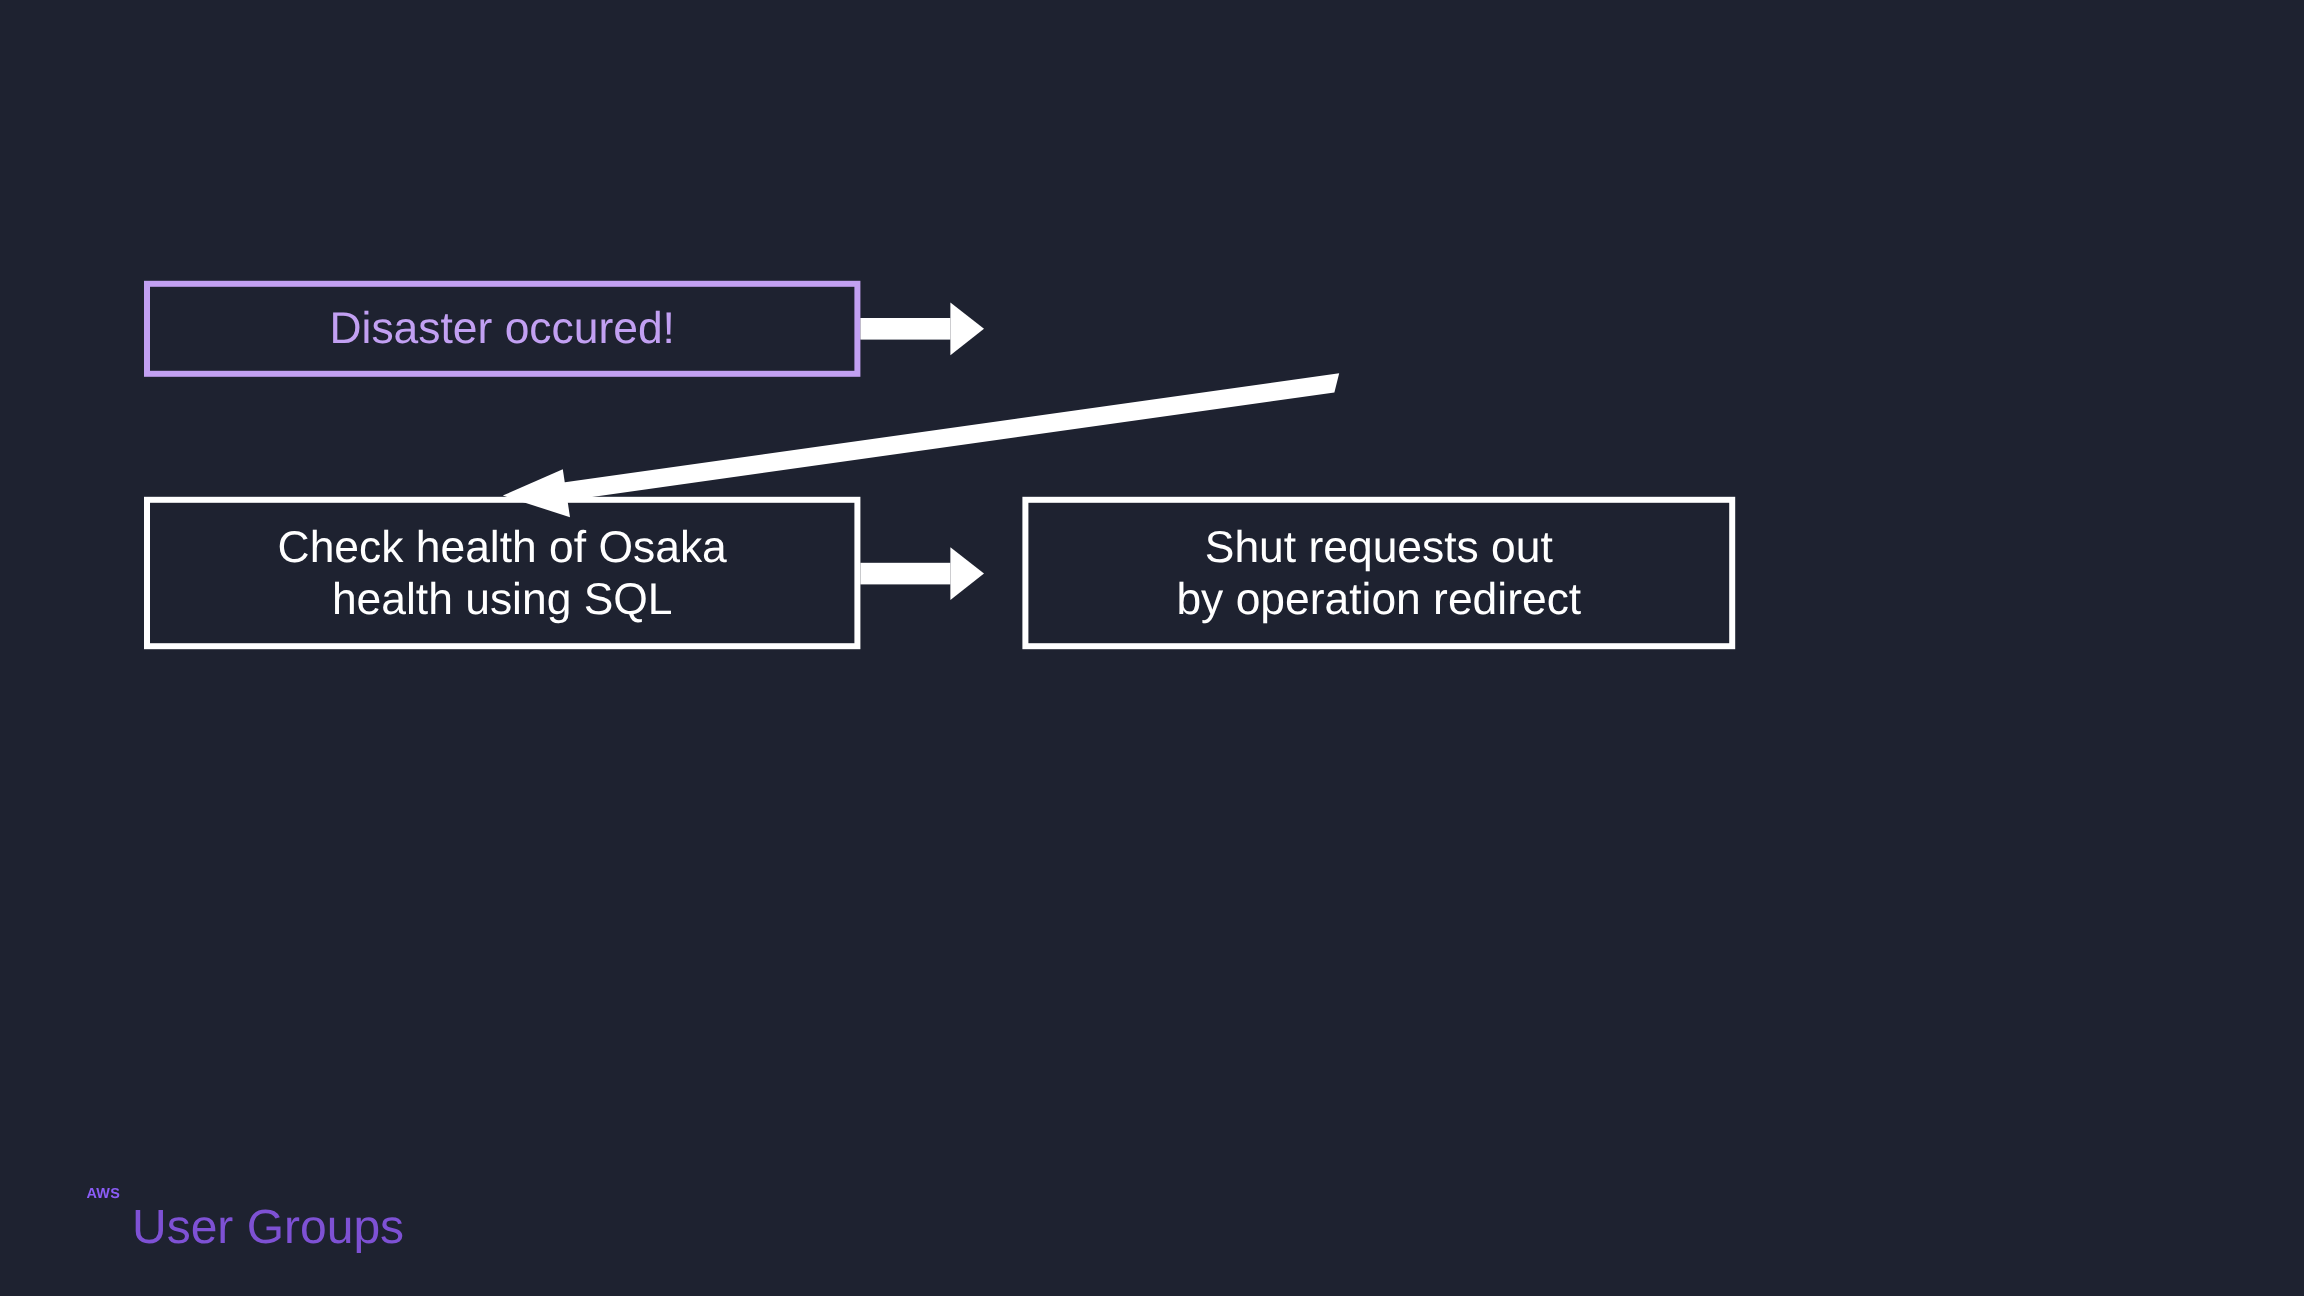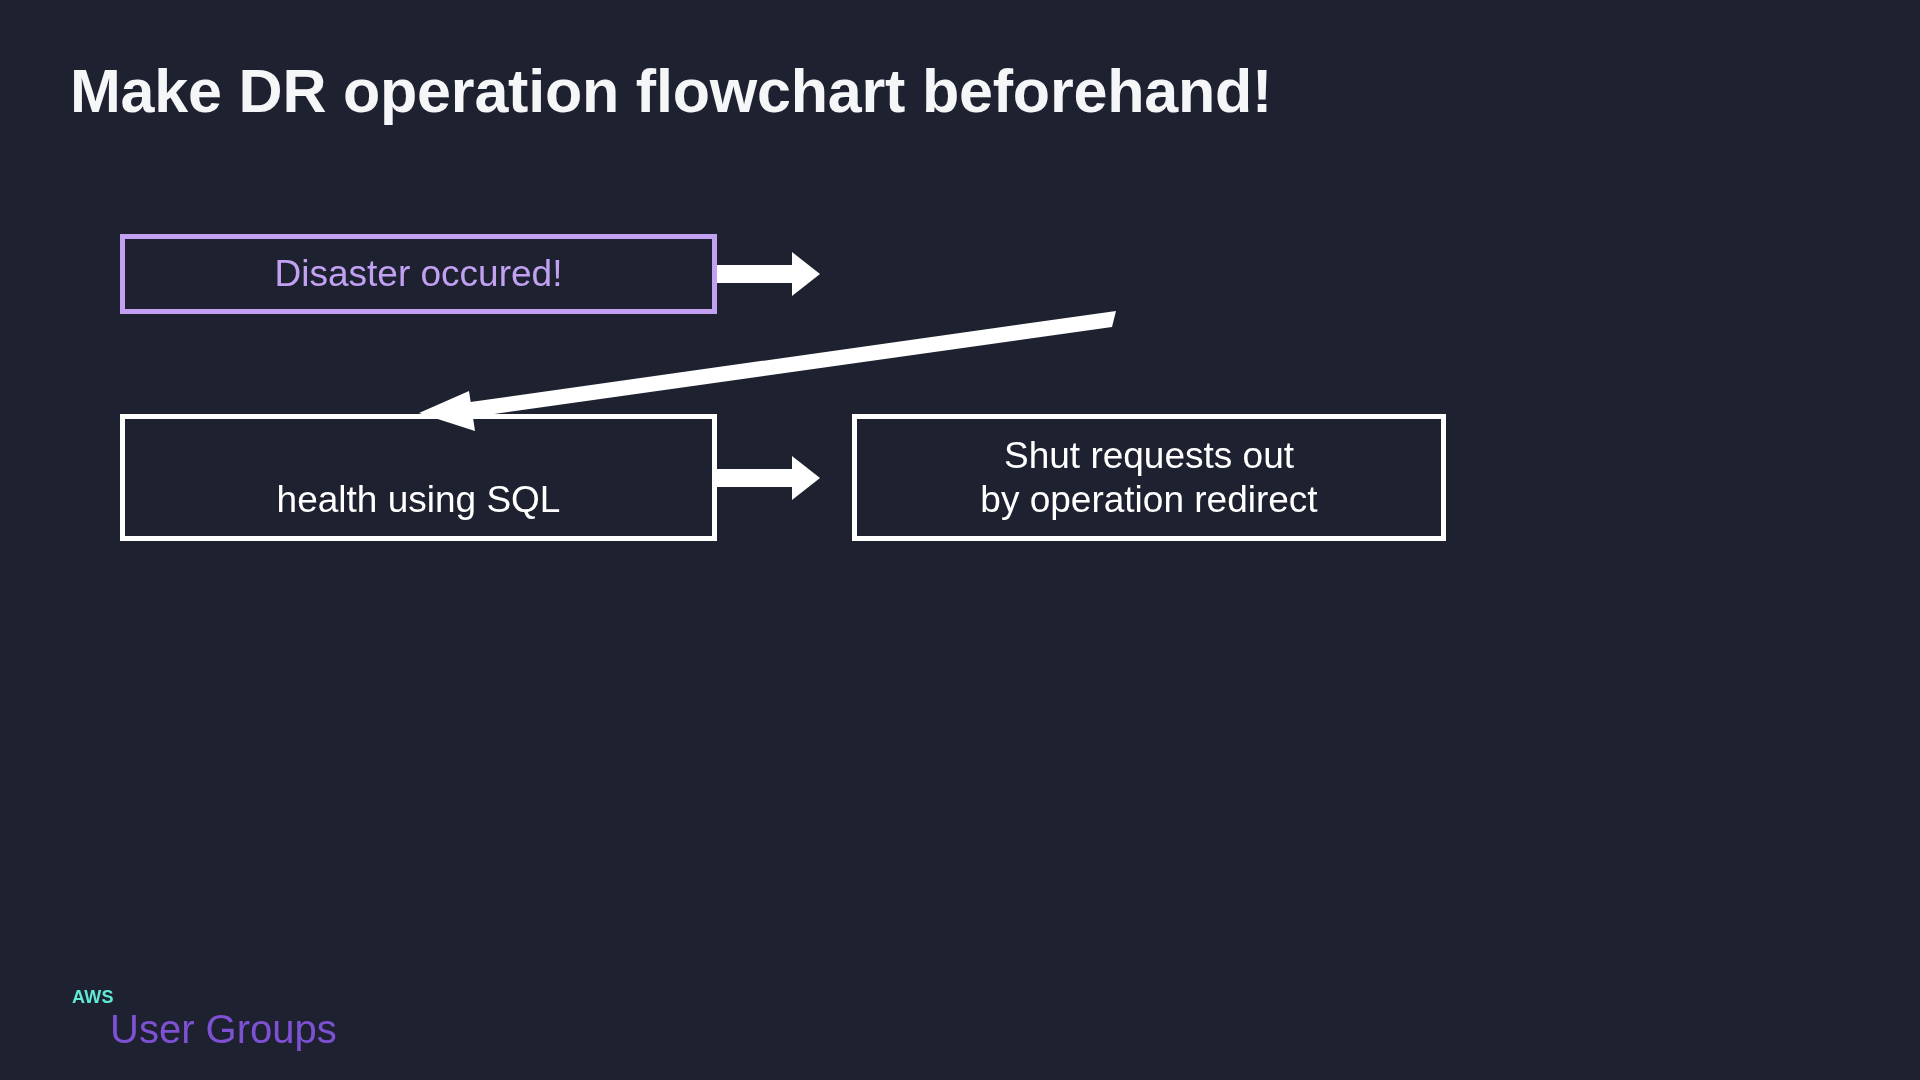--- a/index.html
+++ b/index.html
@@ -104,7 +104,6 @@
 
 <div id="slide">
 
-  <div id="slide-title">Make DR operation flowchart beforehand!</div>
 
   <div id="box-disaster" class="flow-box accent">
     <span class="box-text">Disaster occured!</span>

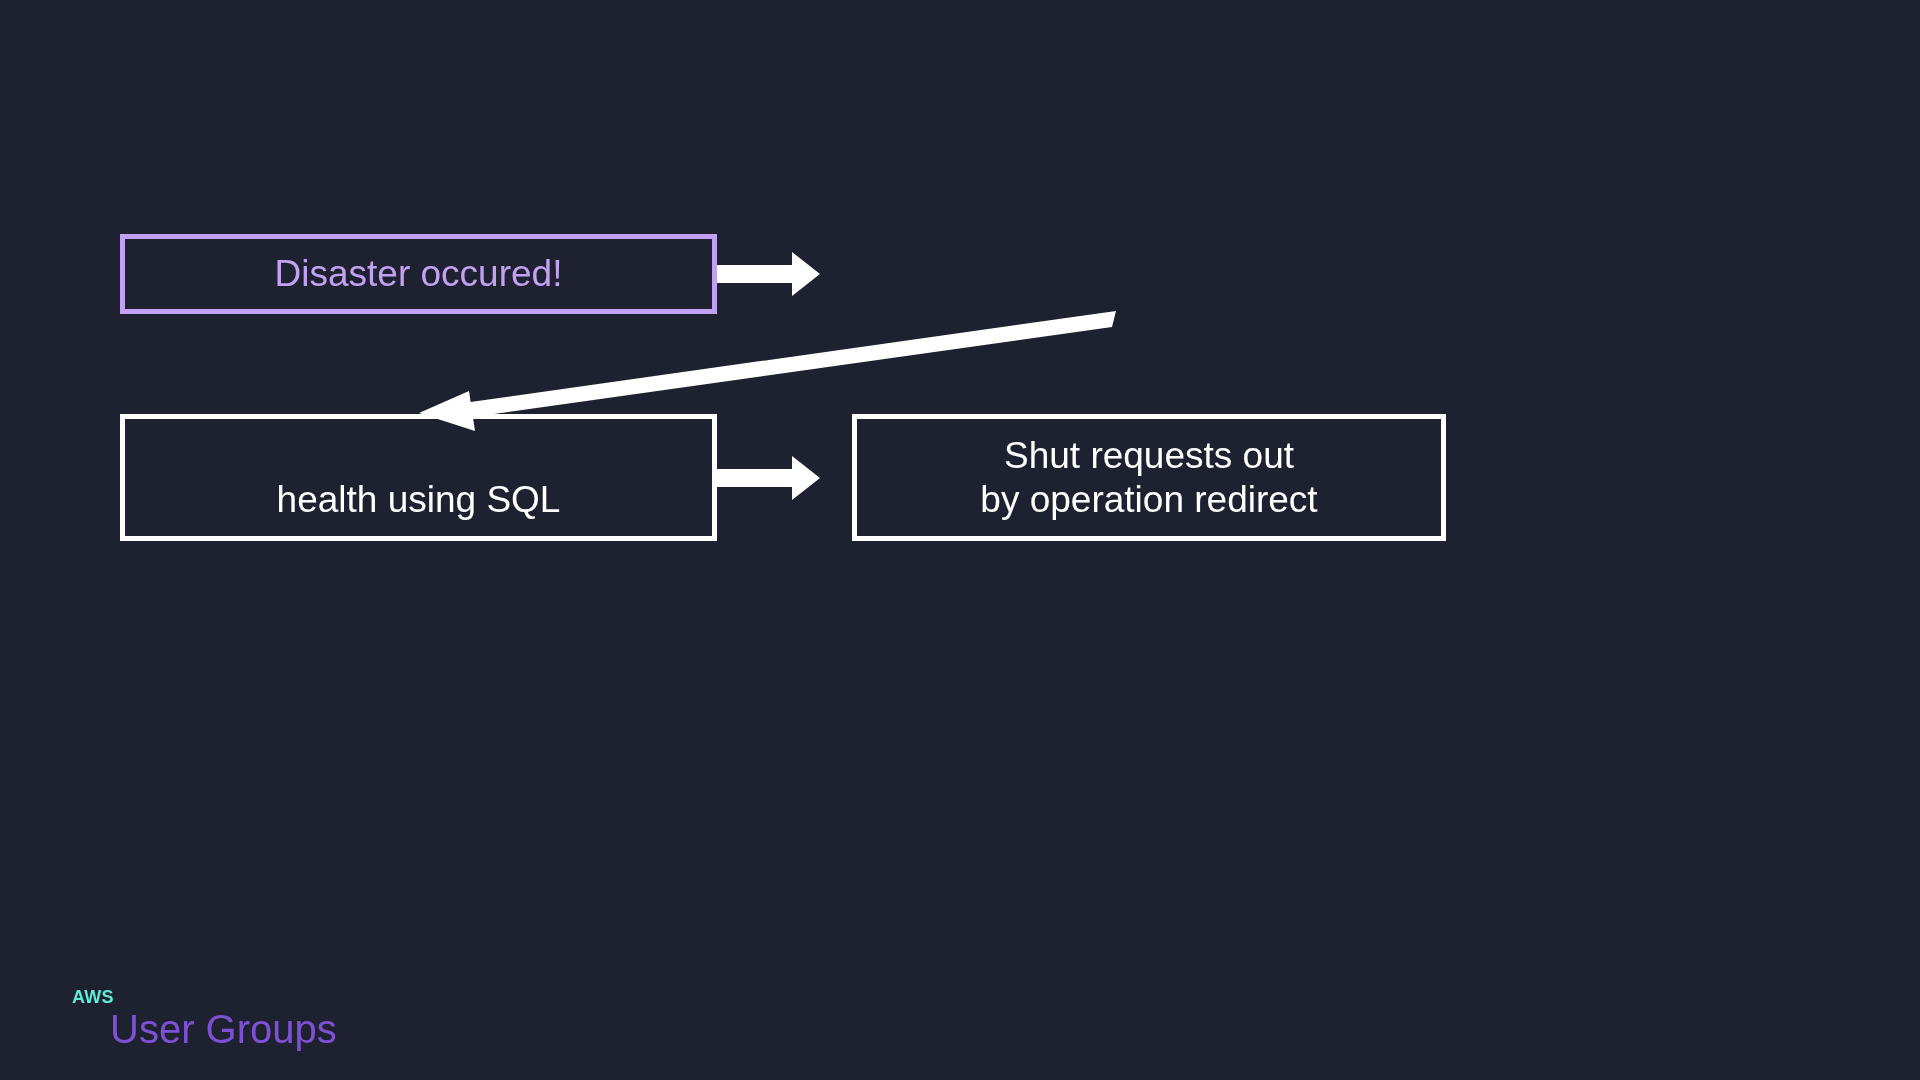--- a/index.html
+++ b/index.html
@@ -112,7 +112,7 @@
 
   <div id="box-check-health" class="flow-box">
     <span class="box-text">
-      <br>
+      <span>Check health of Osaka</span><br>
       <span>health using SQL</span>
     </span>
   </div>

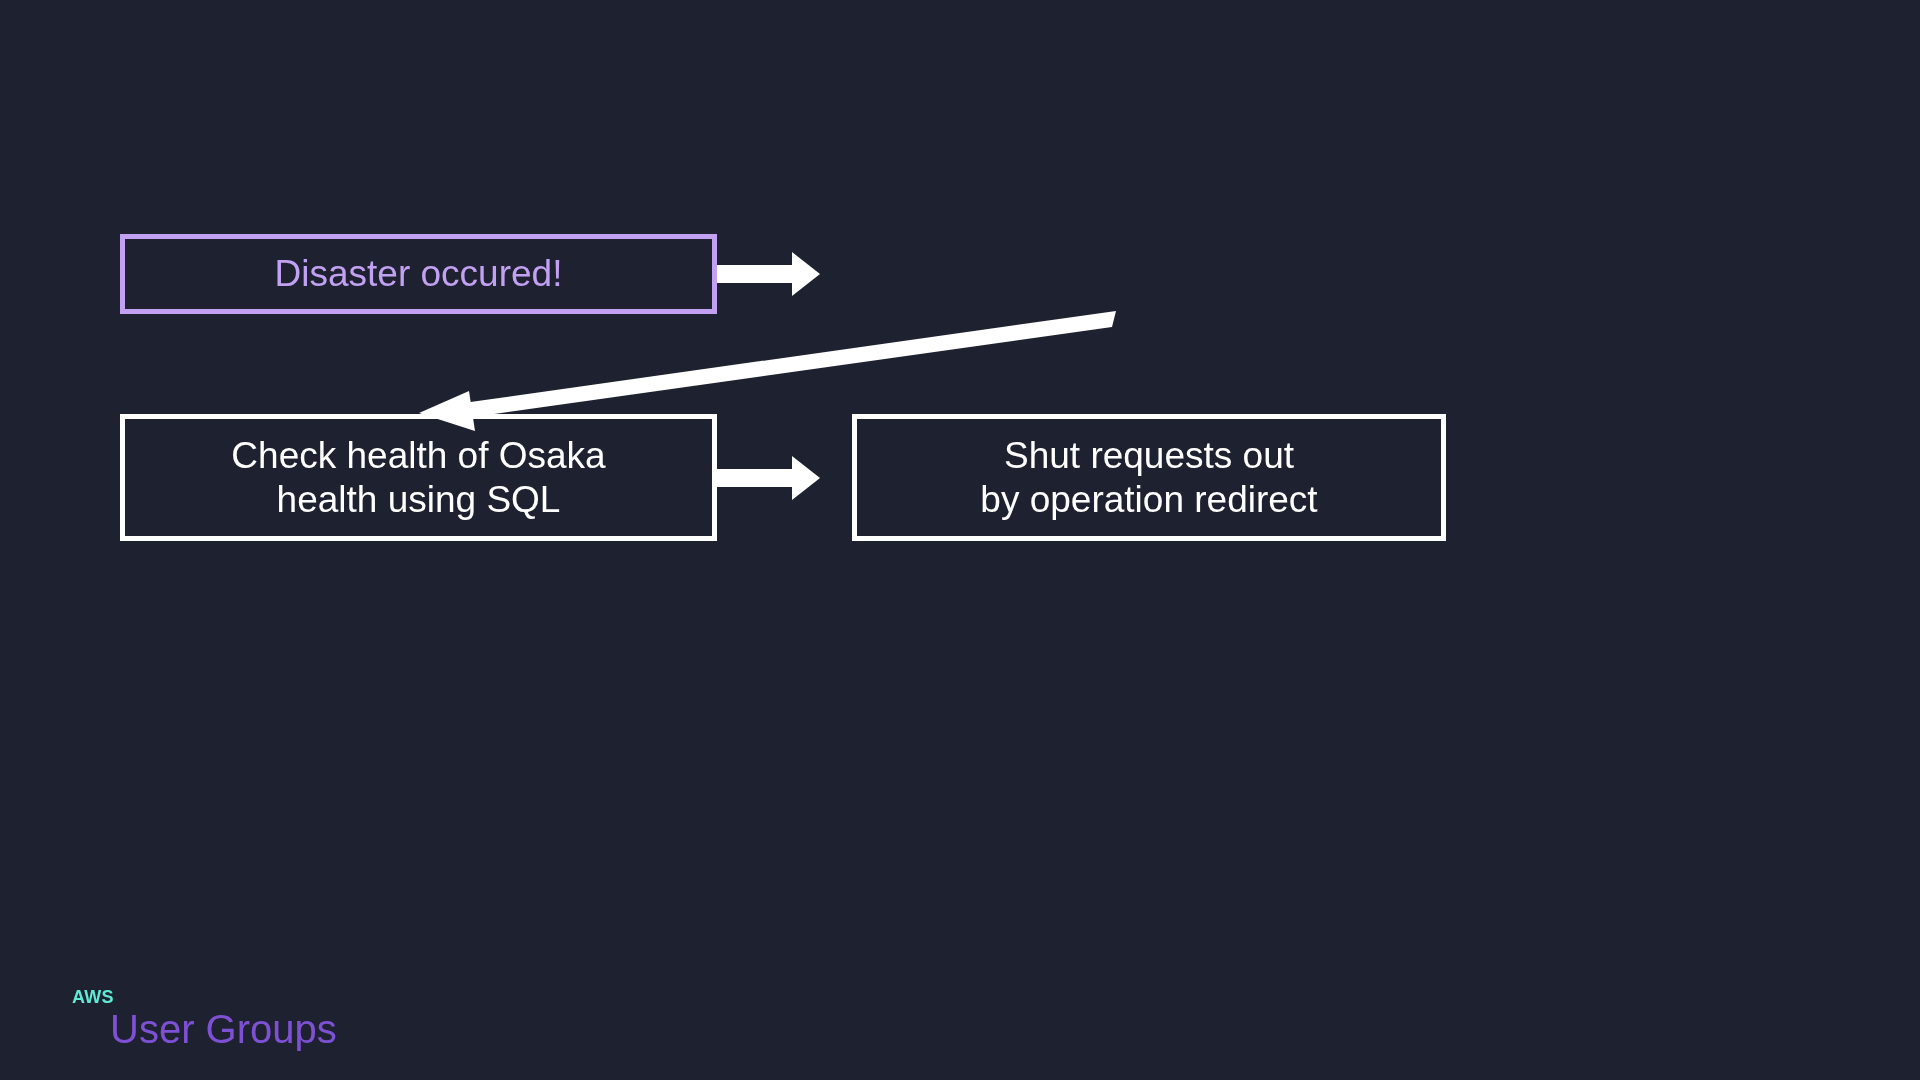--- a/index.html
+++ b/index.html
@@ -83,9 +83,9 @@
   }
   #logo-aws-wordmark {
     display: block;
-    font-size: 18px;
+    font-size: 12px;
     font-weight: bold;
-    color: #5eead4;
+    color: #8b5cf6;
     letter-spacing: 0.3px;
     margin-left: 2px;
     margin-bottom: 3px;

